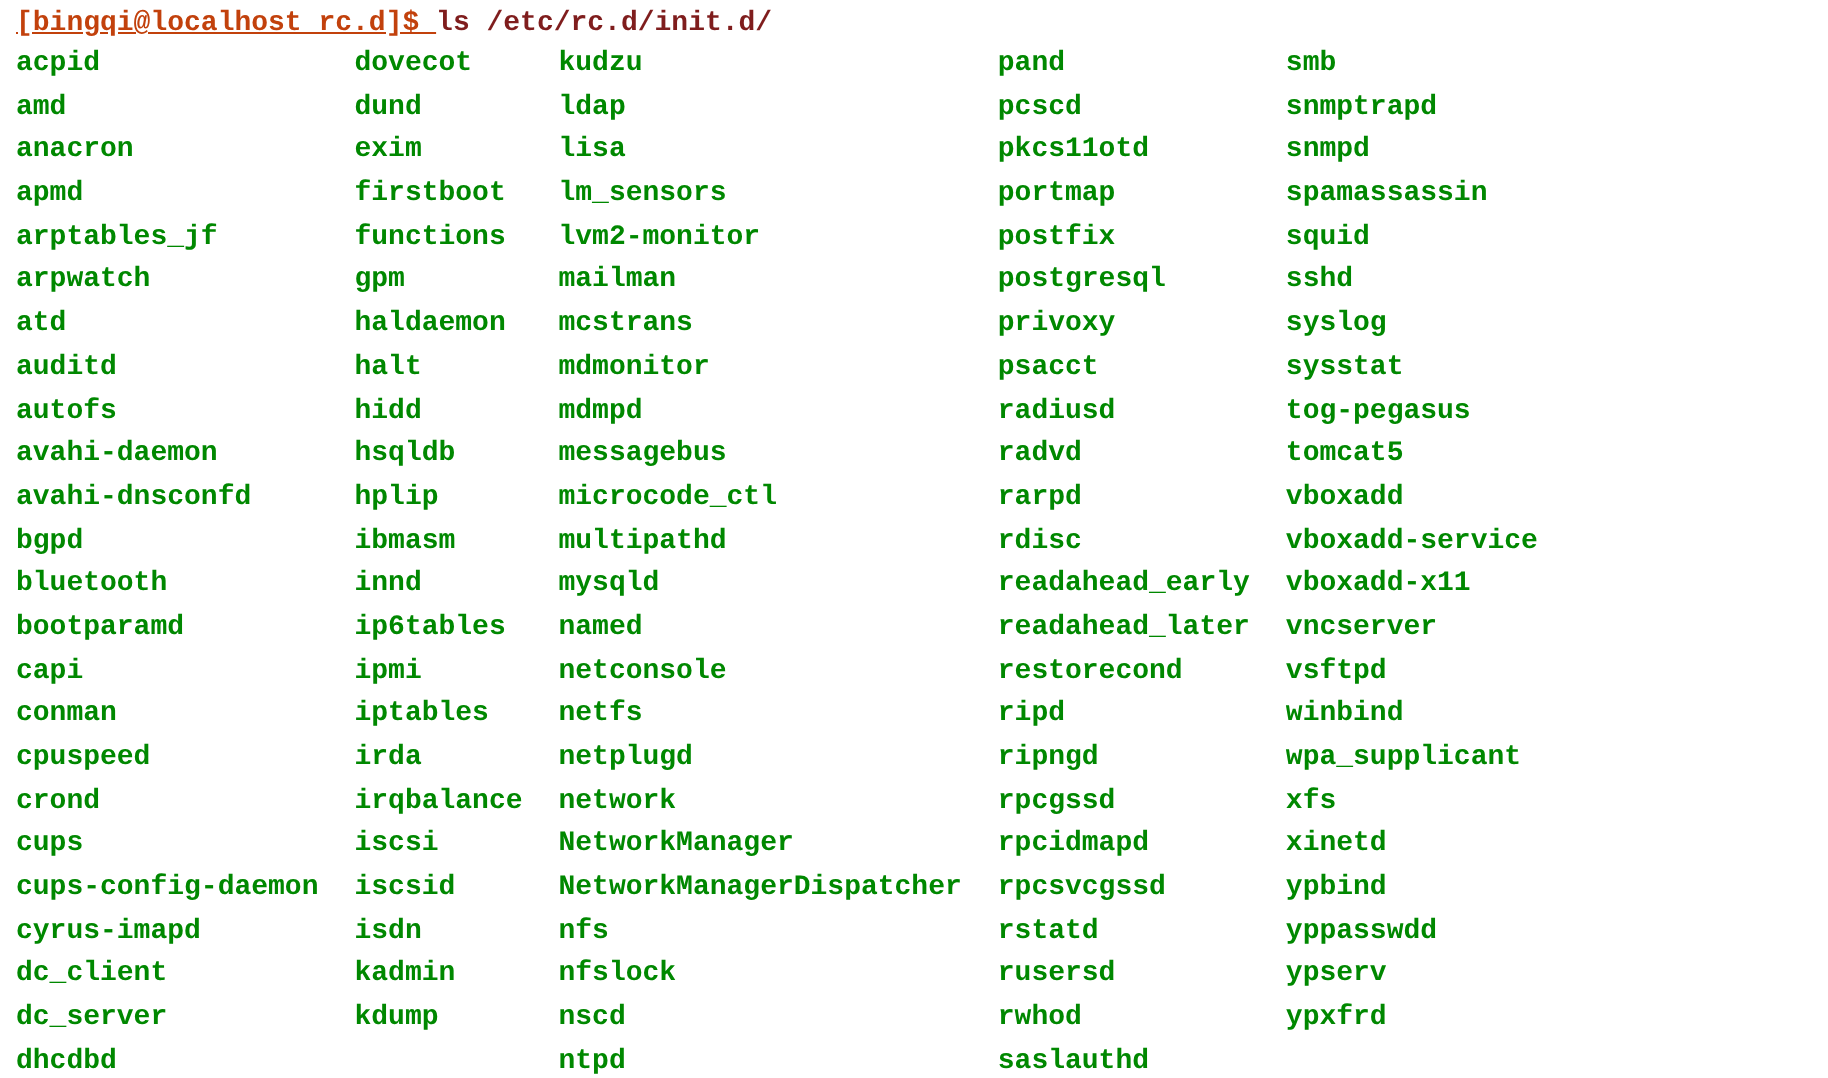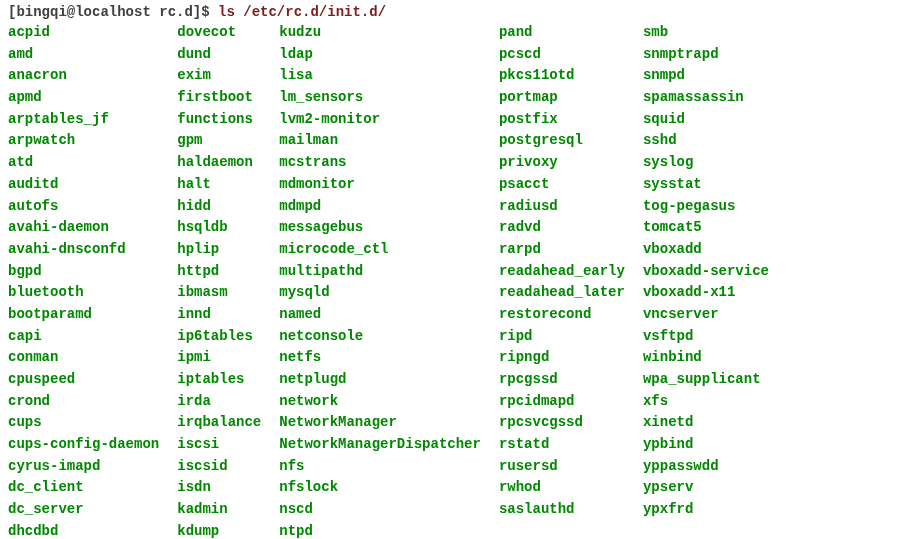--- a/index.html
+++ b/index.html
@@ -20,7 +20,8 @@
       margin-bottom: 2px;
     }
     .prompt-text {
-      color: #404040;
+      color: #c2410c;
+      text-decoration: underline;
     }
     .command {
       color: #7f1d1d;

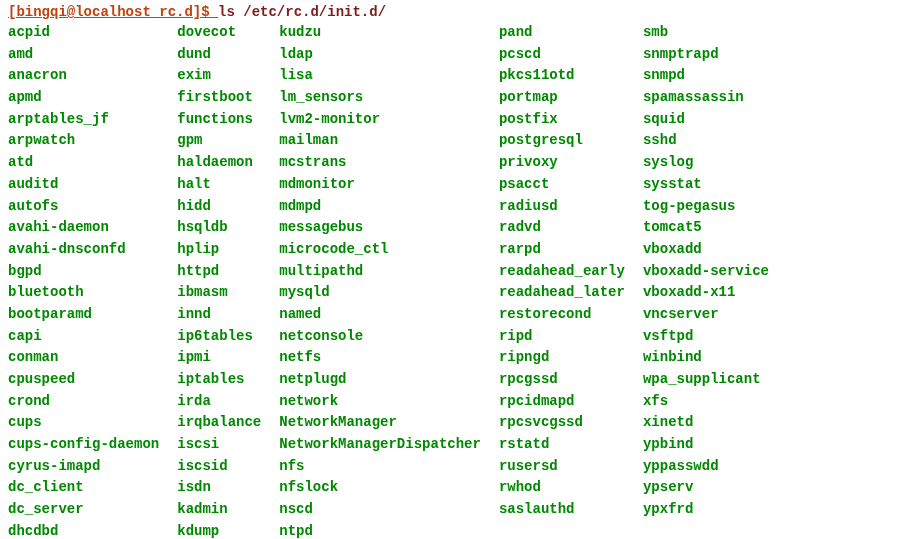--- a/index.html
+++ b/index.html
@@ -88,7 +88,6 @@
       <span class="entry">hidd</span>
       <span class="entry">hsqldb</span>
       <span class="entry">hplip</span>
-      <span class="entry">httpd</span>
       <span class="entry">ibmasm</span>
       <span class="entry">innd</span>
       <span class="entry">ip6tables</span>

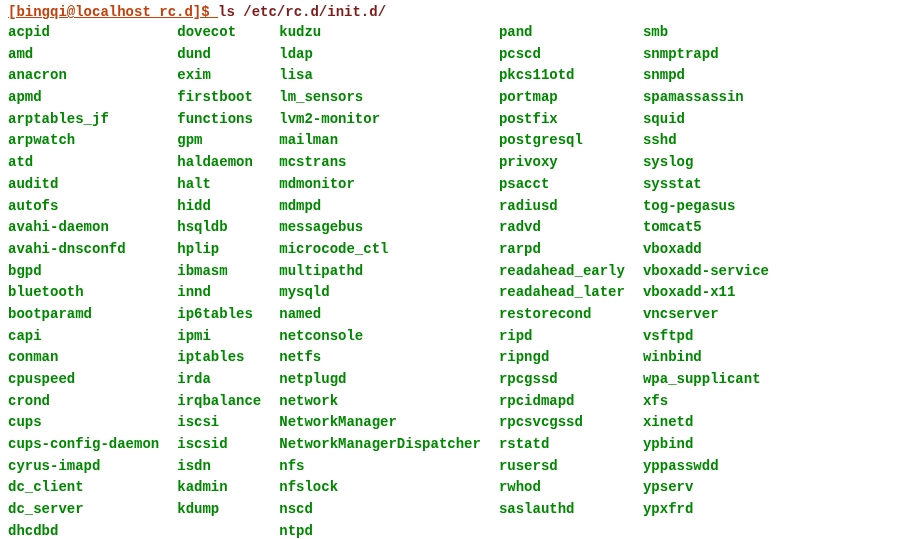--- a/index.html
+++ b/index.html
@@ -139,6 +139,7 @@
       <span class="entry">radiusd</span>
       <span class="entry">radvd</span>
       <span class="entry">rarpd</span>
+      <span class="entry">rdisc</span>
       <span class="entry">readahead_early</span>
       <span class="entry">readahead_later</span>
       <span class="entry">restorecond</span>

